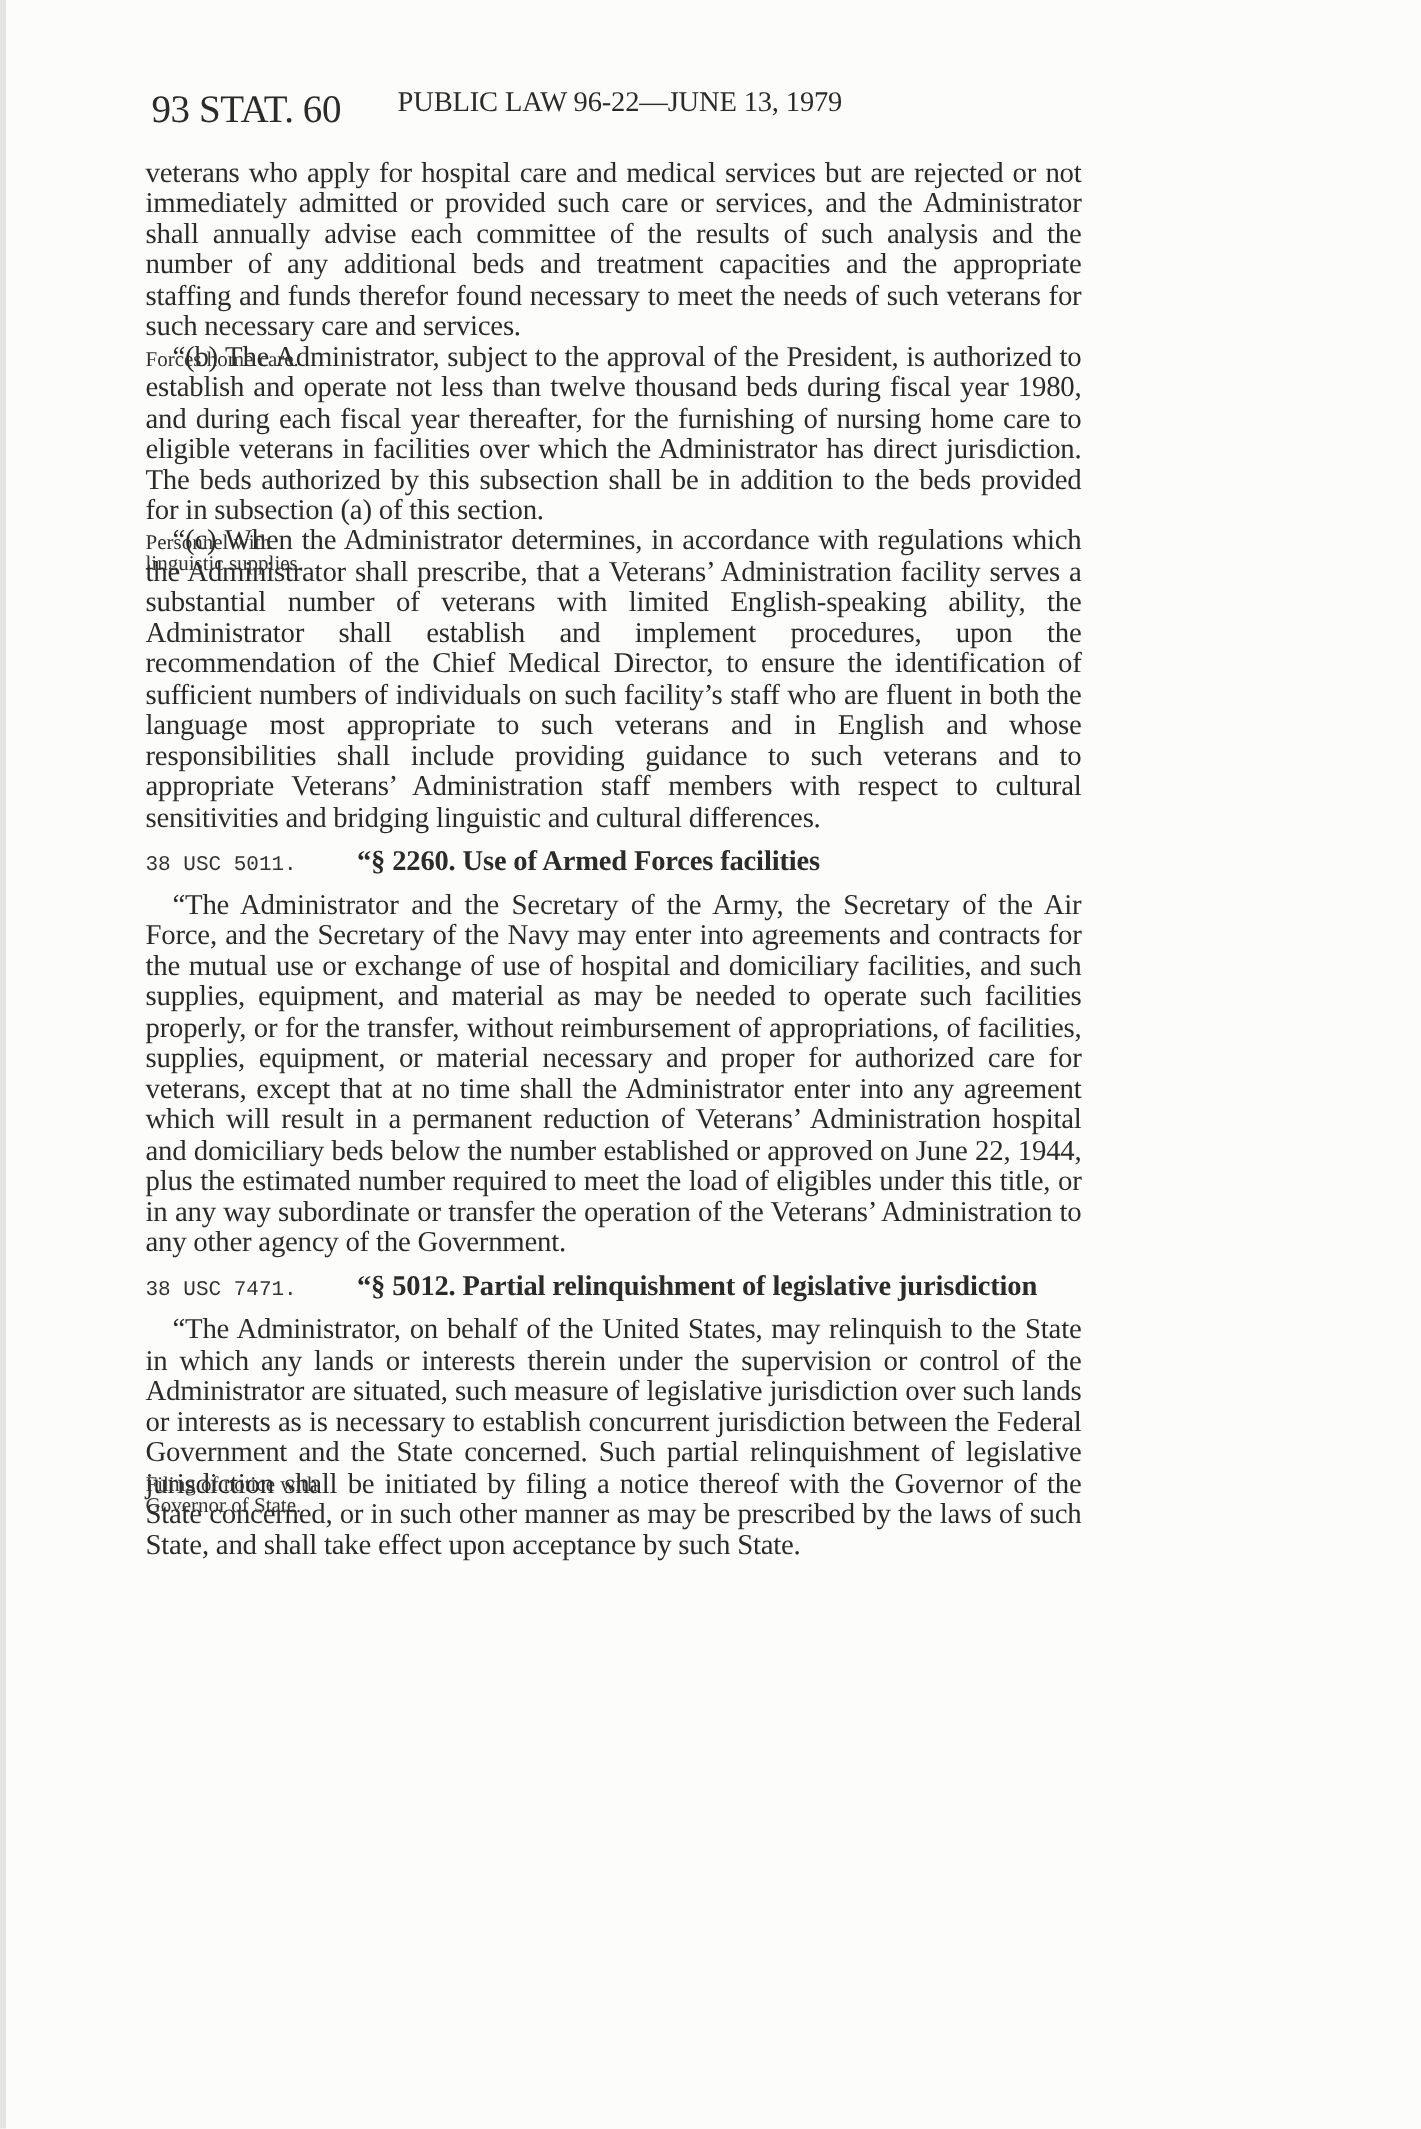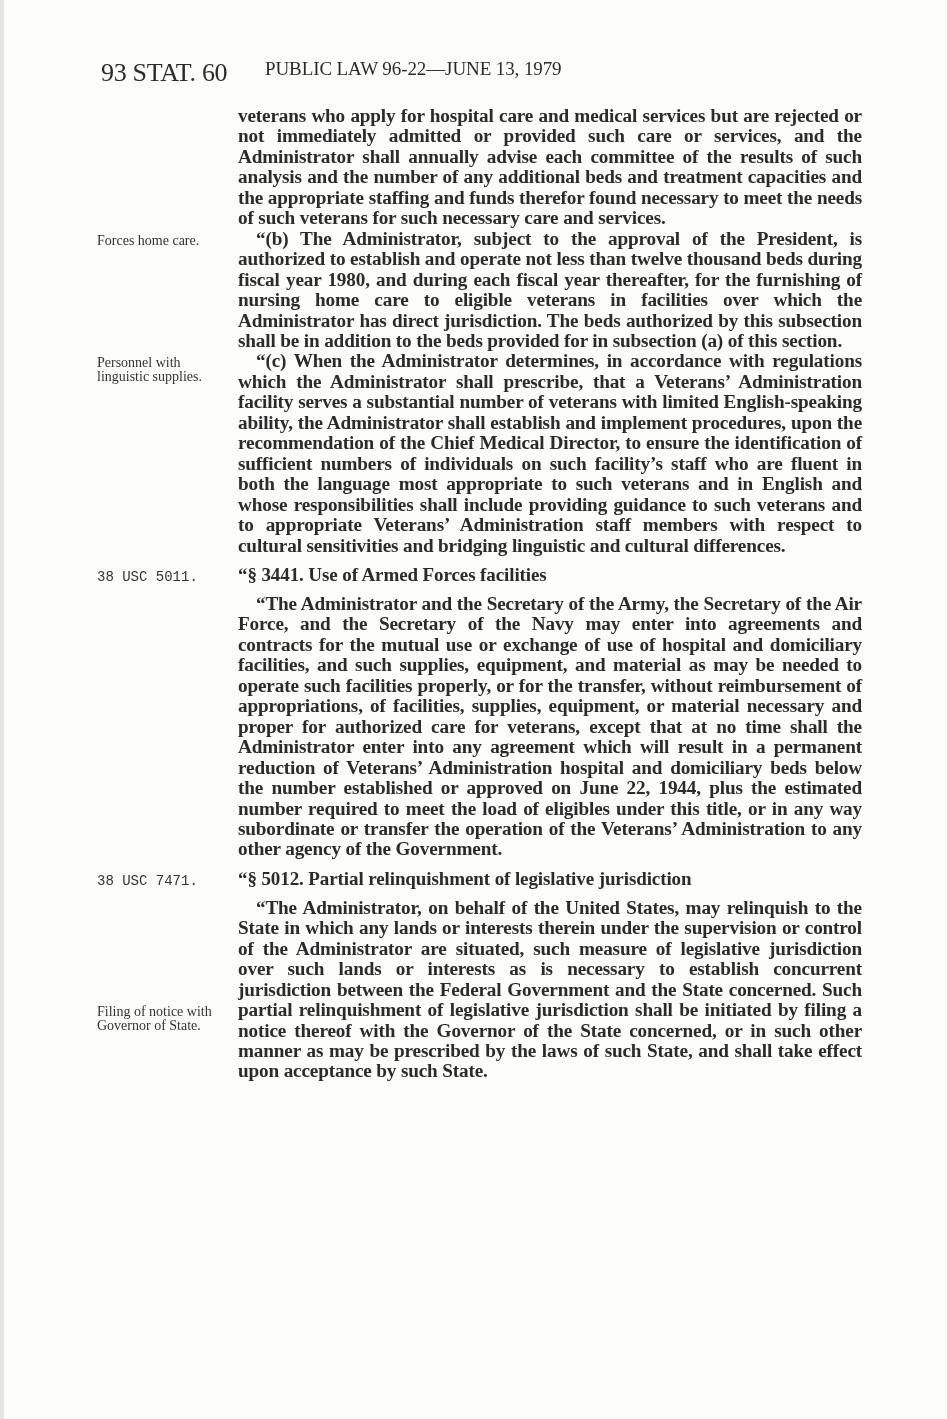--- a/index.html
+++ b/index.html
@@ -45,7 +45,6 @@
     color: #333;
   }
   .text {
-    margin-left: 141px;
     width: 624px;
     font-family: "Liberation Serif", serif;
     font-size: 19.2px;
@@ -53,7 +52,6 @@
     text-align: justify;
     hyphens: manual;
     letter-spacing: -0.15px;
-    font-weight: bold;
   }
   .para { text-indent: 18px; }
   .para.noindent { text-indent: 0; }

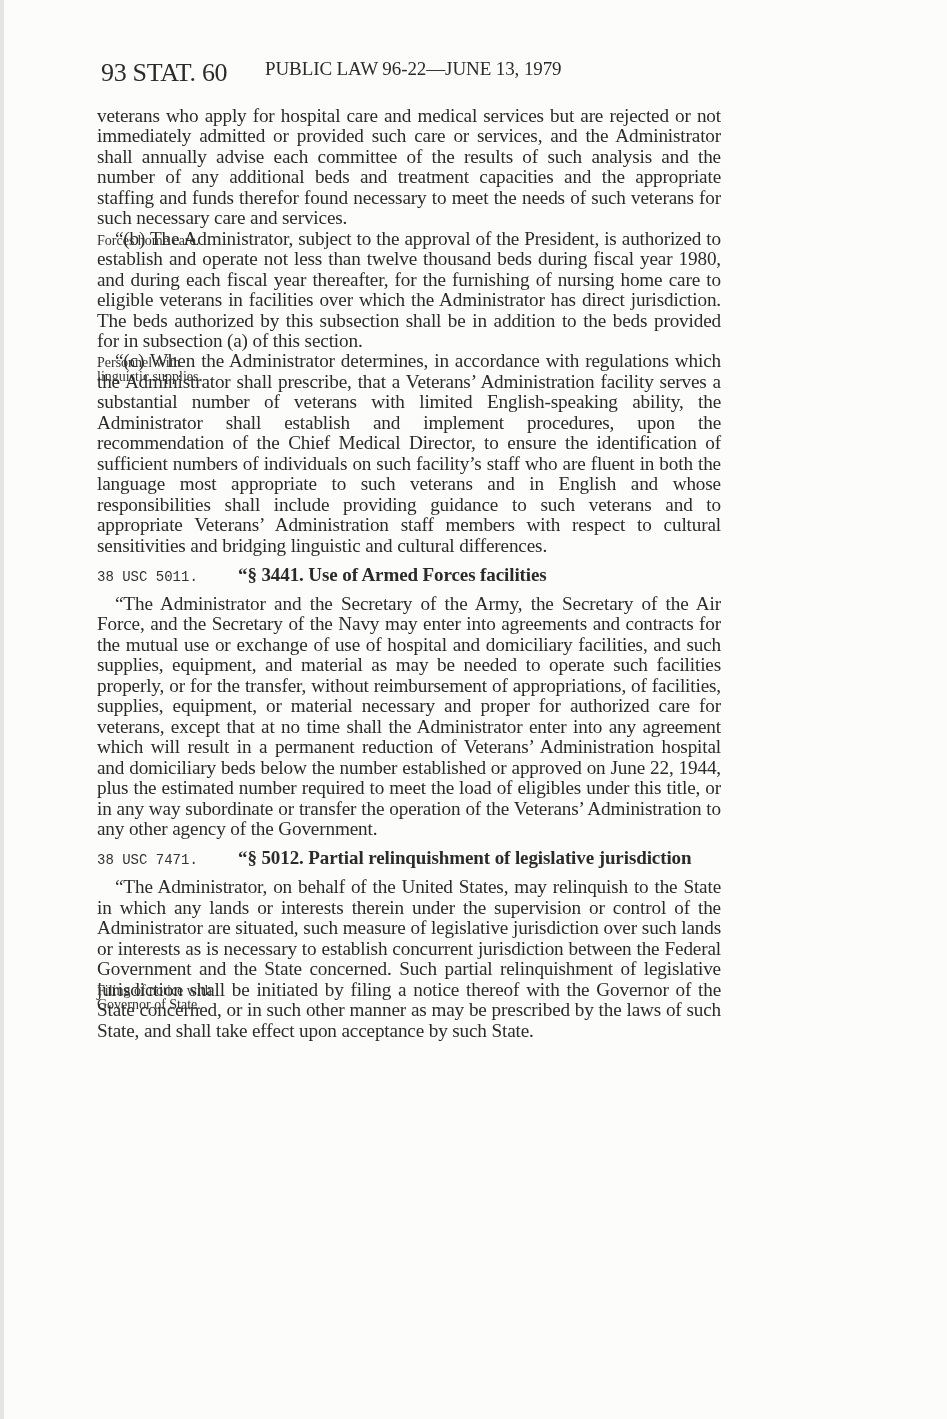--- a/index.html
+++ b/index.html
@@ -95,7 +95,7 @@
 
   <div class="block heading-block">
     <div class="margin-note">38 USC 5011.</div>
-    <div class="heading">“§ 3441. Use of Armed Forces facilities</div>
+    <div class="heading">“§ 2260. Use of Armed Forces facilities</div>
   </div>
 
   <div class="block">

